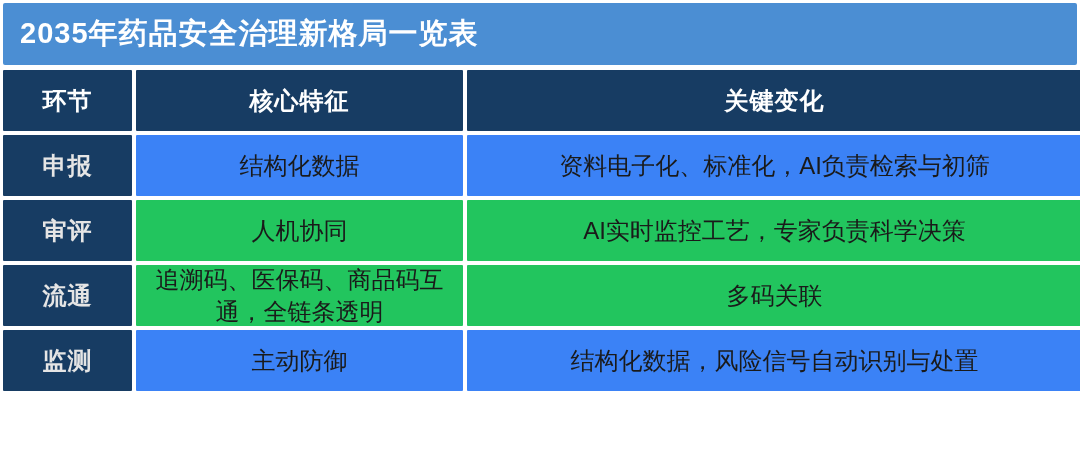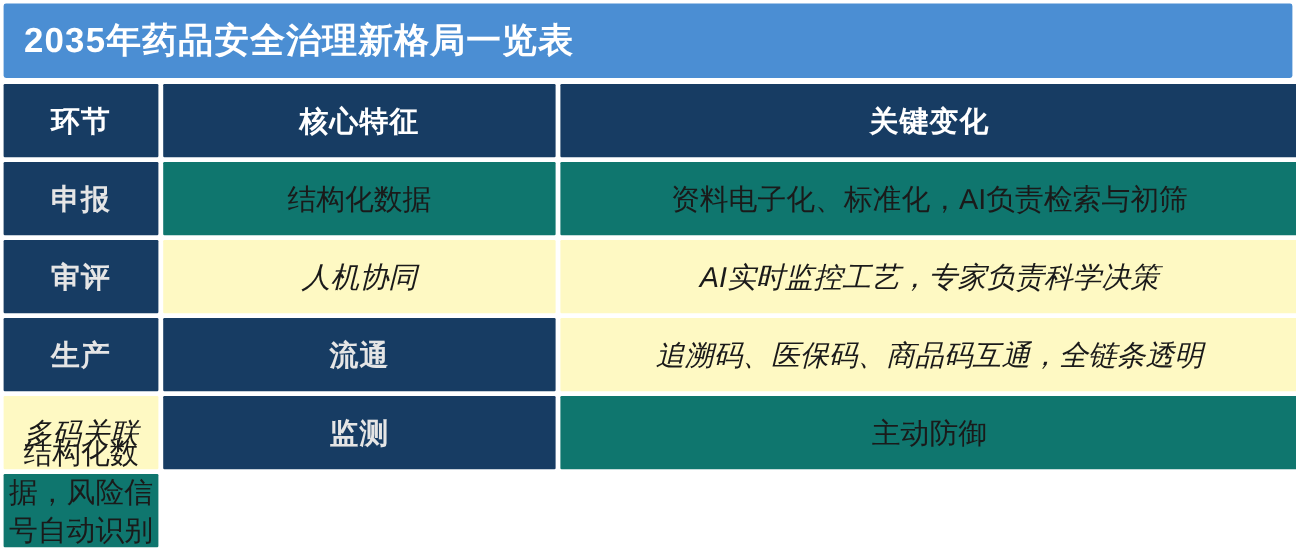--- a/index.html
+++ b/index.html
@@ -65,7 +65,7 @@
     letter-spacing: 1px;
   }
   .c-blue {
-    background: #0f766e;
+    background: #3b82f6;
     color: #1A1A1A;
     font-weight: normal;
   }

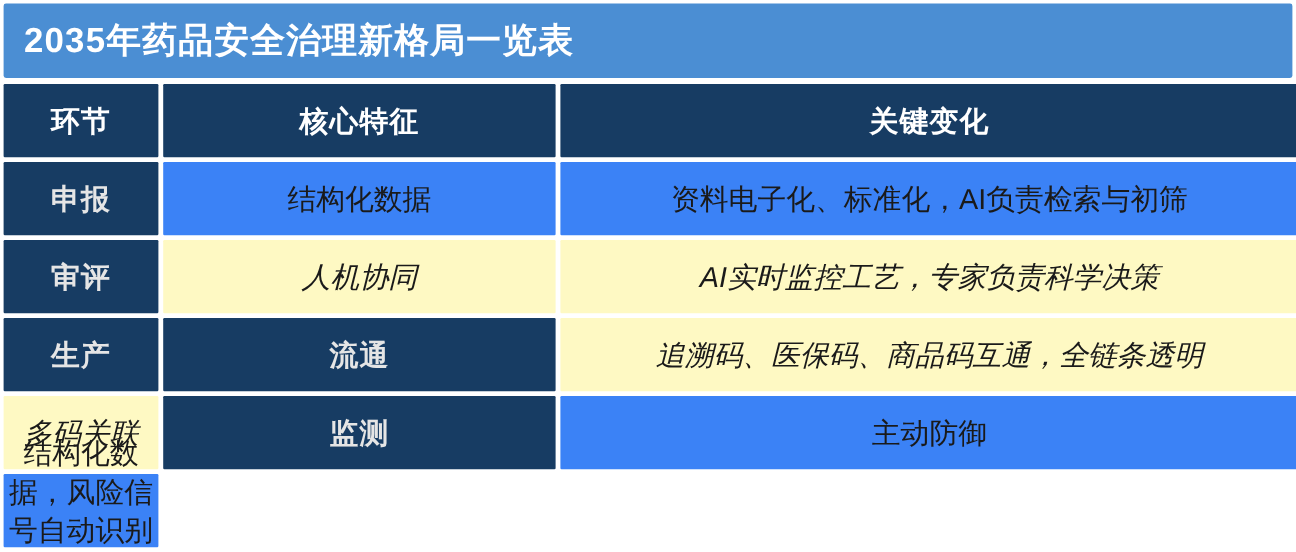--- a/index.html
+++ b/index.html
@@ -70,10 +70,9 @@
     font-weight: normal;
   }
   .c-gray {
-    background: #fef9c3;
+    background: #22c55e;
     color: #1A1A1A;
     font-weight: normal;
-    font-style: italic;
   }
 </style>
 </head>

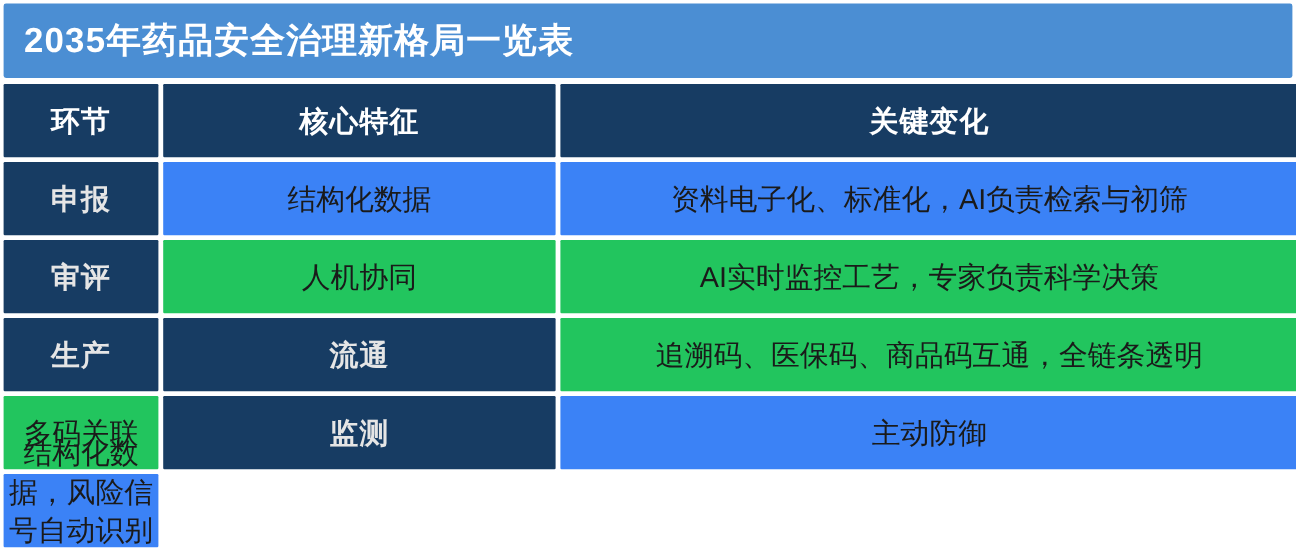--- a/index.html
+++ b/index.html
@@ -98,7 +98,6 @@
     <div class="cell c-gray">人机协同</div>
     <div class="cell c-gray">AI实时监控工艺，专家负责科学决策</div>
 
-    <div class="cell c-stage">生产</div>
 
     <div class="cell c-stage">流通</div>
     <div class="cell c-gray">追溯码、医保码、商品码互通，全链条透明</div>

